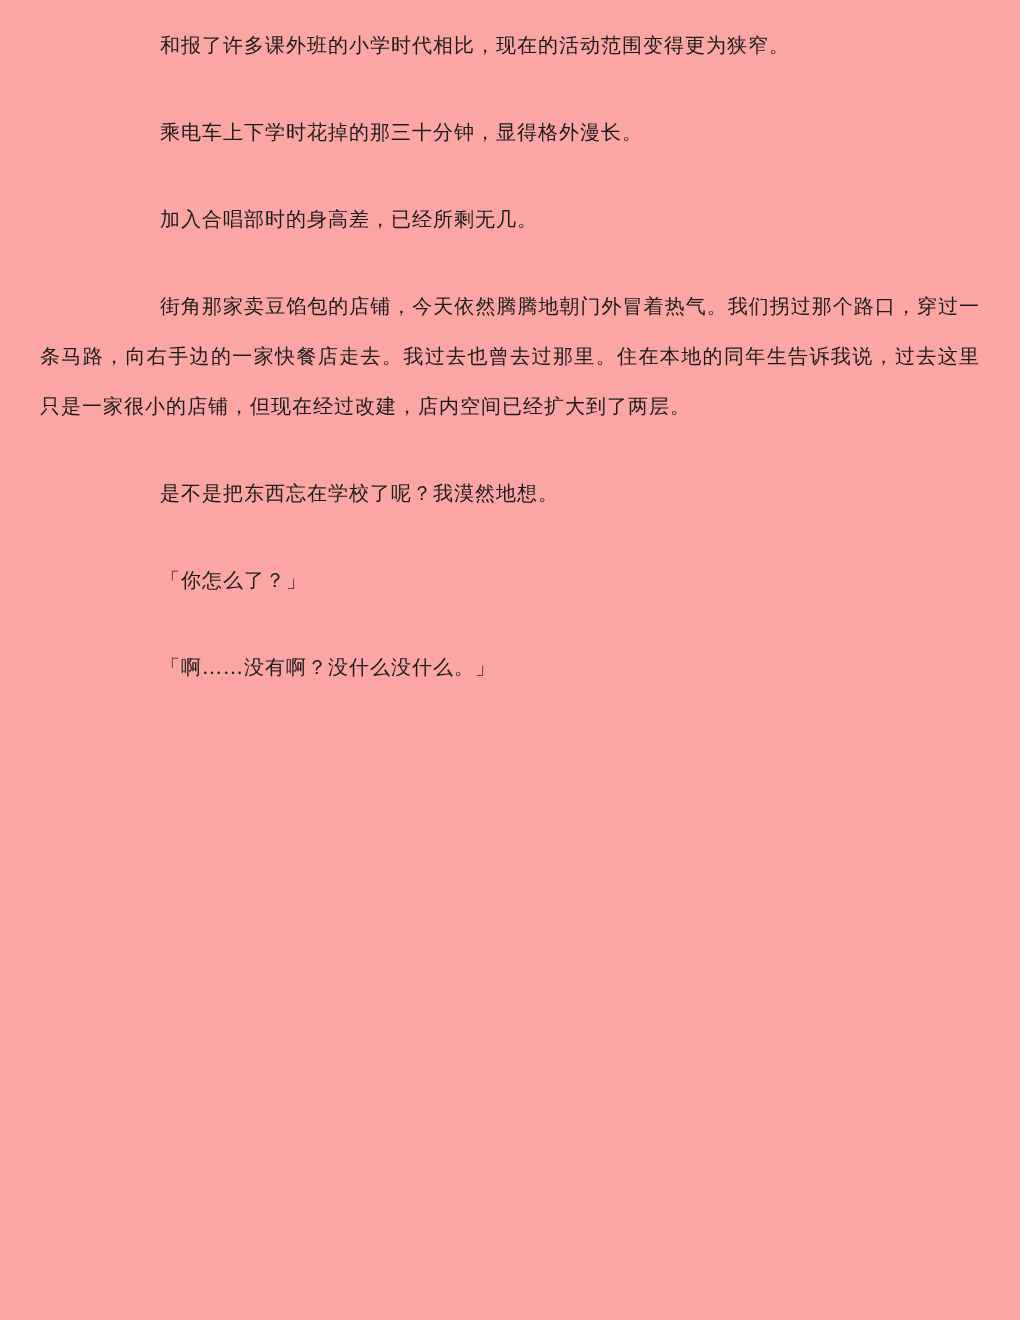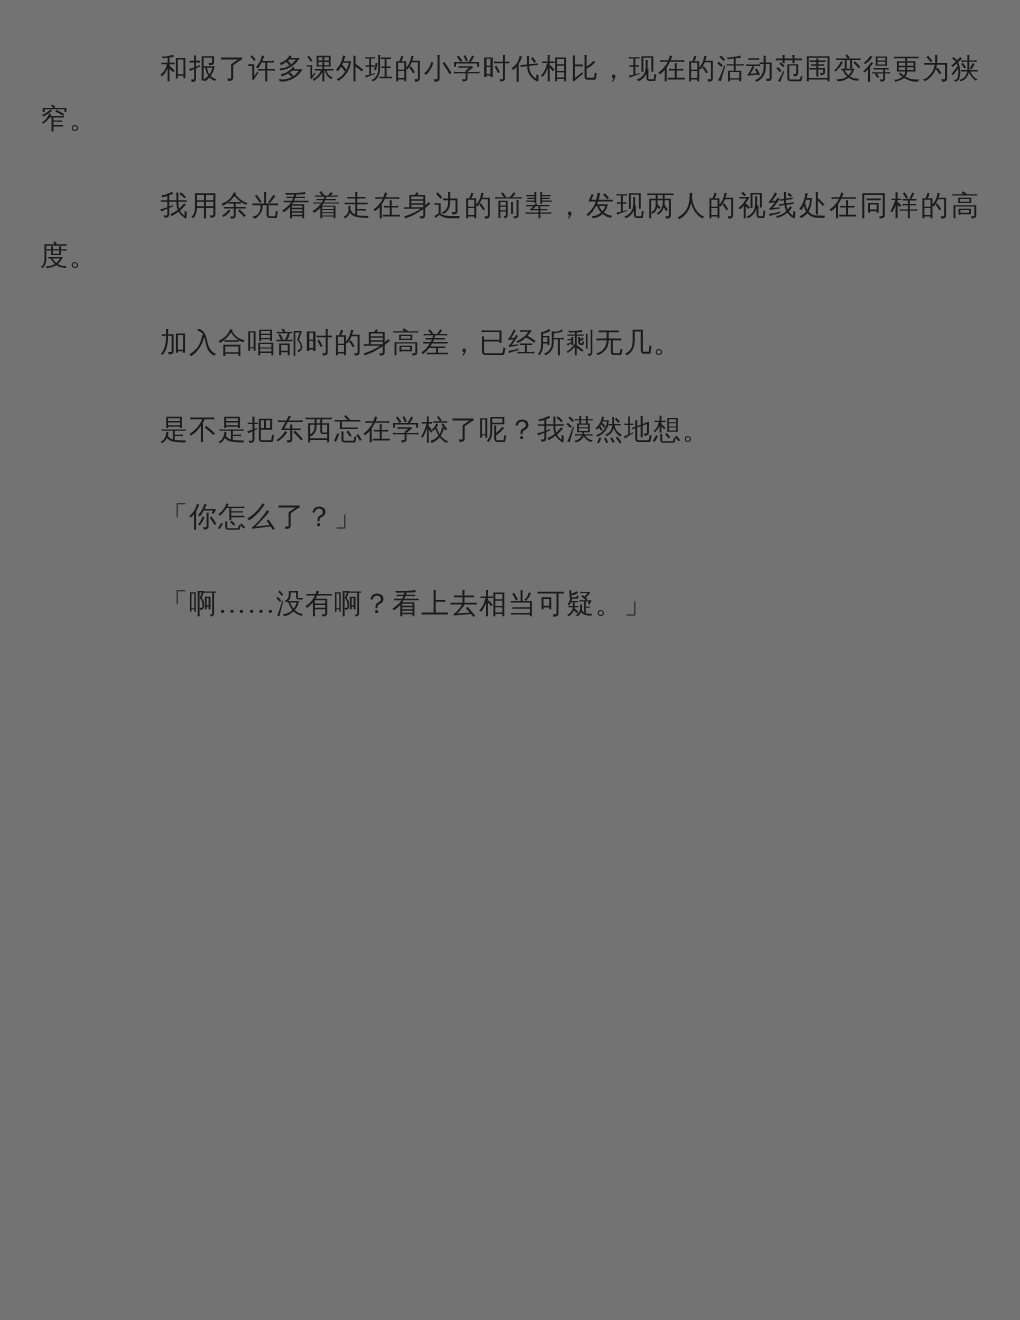--- a/index.html
+++ b/index.html
@@ -16,10 +16,10 @@
     box-sizing: border-box;
     width: 1020px;
     height: 1320px;
-    padding: 44px 40px 0 40px;
-    background: #737373;
+    padding: 20px 40px 0 40px;
+    background: #fca5a5;
     font-family: "Liberation Serif", "DejaVu Serif", serif;
-    font-size: 28px;
+    font-size: 20px;
     line-height: 50px;
     letter-spacing: 1px;
     color: #1b1b1b;

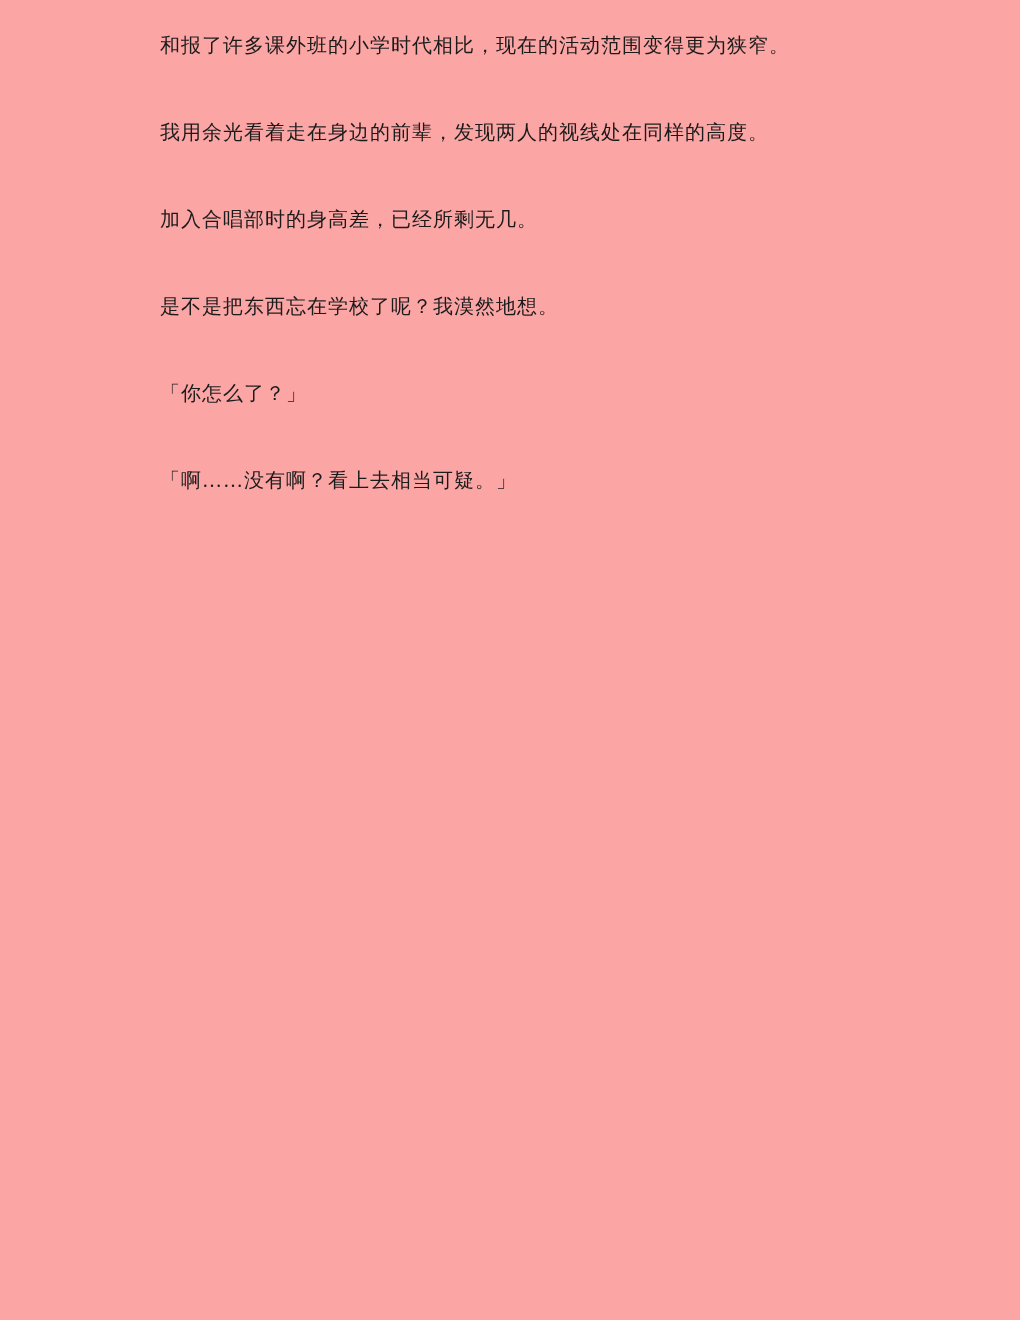--- a/index.html
+++ b/index.html
@@ -40,6 +40,7 @@
 <div class="page">
   <div id="document-body">
       <p class="para">和报了许多课外班的小学时代相比，现在的活动范围变得更为狭窄。</p>
+      <p class="para">乘电车上下学时花掉的那三十分钟，显得格外漫长。</p>
       <p class="para">我用余光看着走在身边的前辈，发现两人的视线处在同样的高度。</p>
       <p class="para">加入合唱部时的身高差，已经所剩无几。</p>
       <p class="para">是不是把东西忘在学校了呢？我漠然地想。</p>

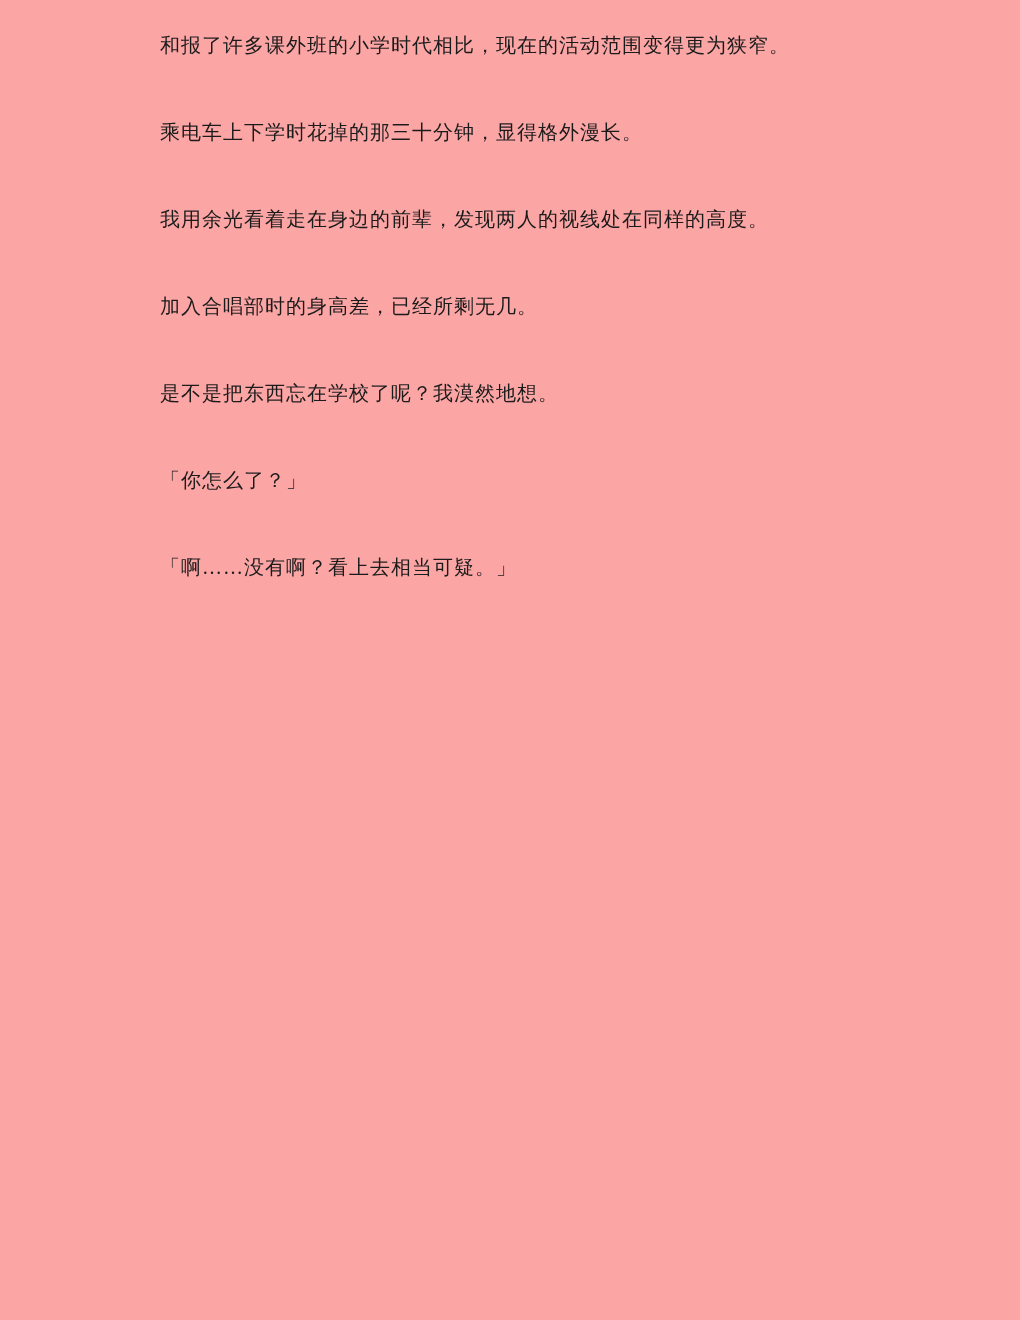--- a/index.html
+++ b/index.html
@@ -41,7 +41,6 @@
   <div id="document-body">
       <p class="para">和报了许多课外班的小学时代相比，现在的活动范围变得更为狭窄。</p>
       <p class="para">乘电车上下学时花掉的那三十分钟，显得格外漫长。</p>
-      <p class="para">我用余光看着走在身边的前辈，发现两人的视线处在同样的高度。</p>
       <p class="para">加入合唱部时的身高差，已经所剩无几。</p>
       <p class="para">是不是把东西忘在学校了呢？我漠然地想。</p>
       <p class="para">「你怎么了？」</p>

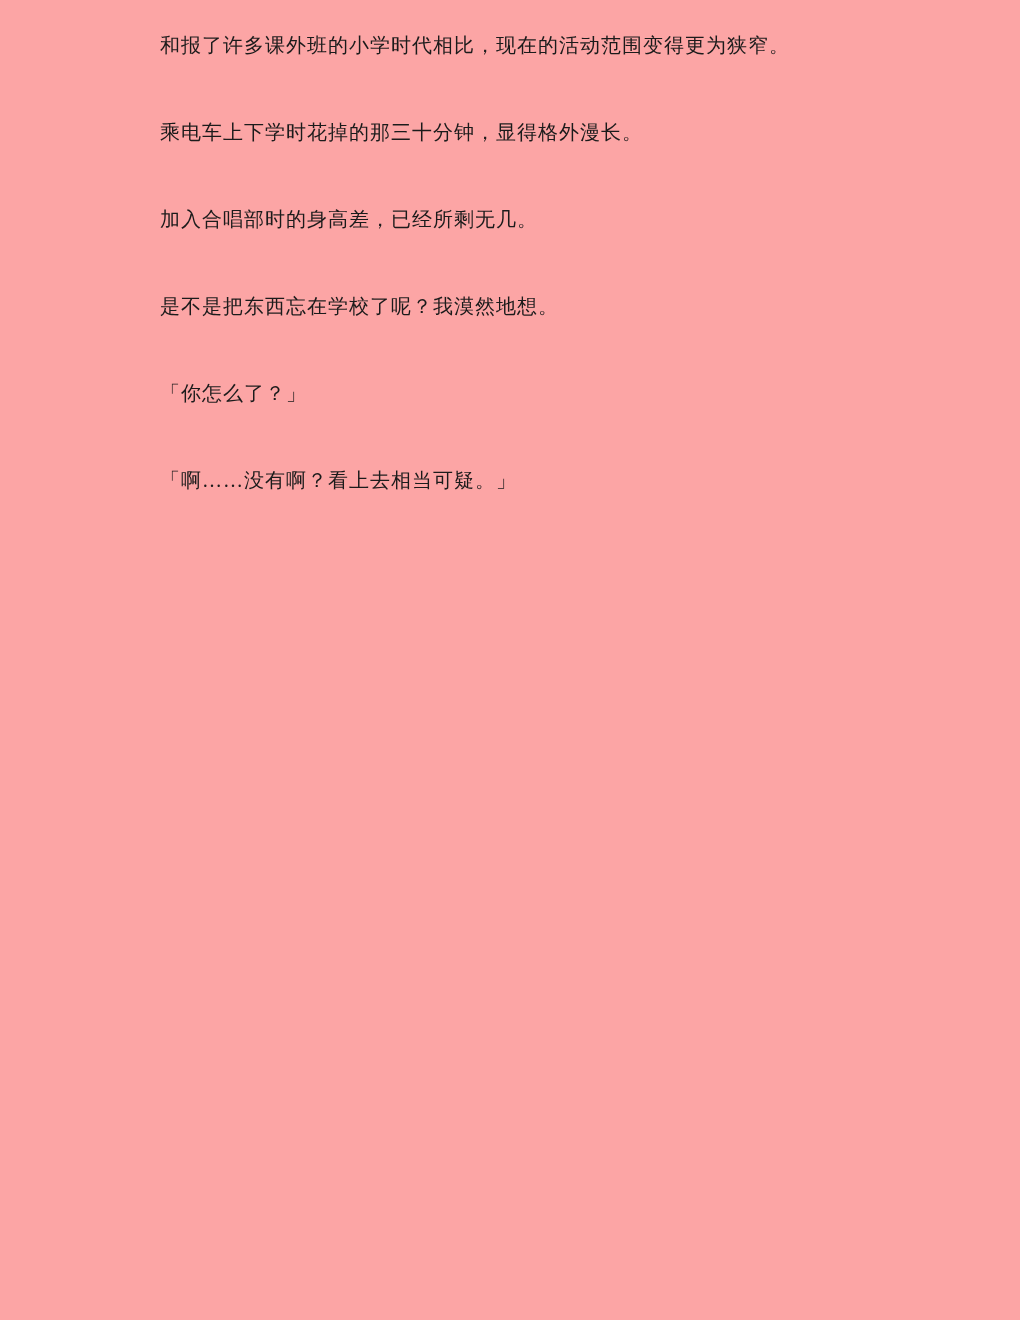--- a/index.html
+++ b/index.html
@@ -42,6 +42,7 @@
       <p class="para">和报了许多课外班的小学时代相比，现在的活动范围变得更为狭窄。</p>
       <p class="para">乘电车上下学时花掉的那三十分钟，显得格外漫长。</p>
       <p class="para">加入合唱部时的身高差，已经所剩无几。</p>
+      <p class="para">街角那家卖豆馅包的店铺，今天依然腾腾地朝门外冒着热气。我们拐过那个路口，穿过一条马路，向右手边的一家快餐店走去。我过去也曾去过那里。住在本地的同年生告诉我说，过去这里只是一家很小的店铺，但现在经过改建，店内空间已经扩大到了两层。</p>
       <p class="para">是不是把东西忘在学校了呢？我漠然地想。</p>
       <p class="para">「你怎么了？」</p>
       <p class="para">「啊……没有啊？看上去相当可疑。」</p>

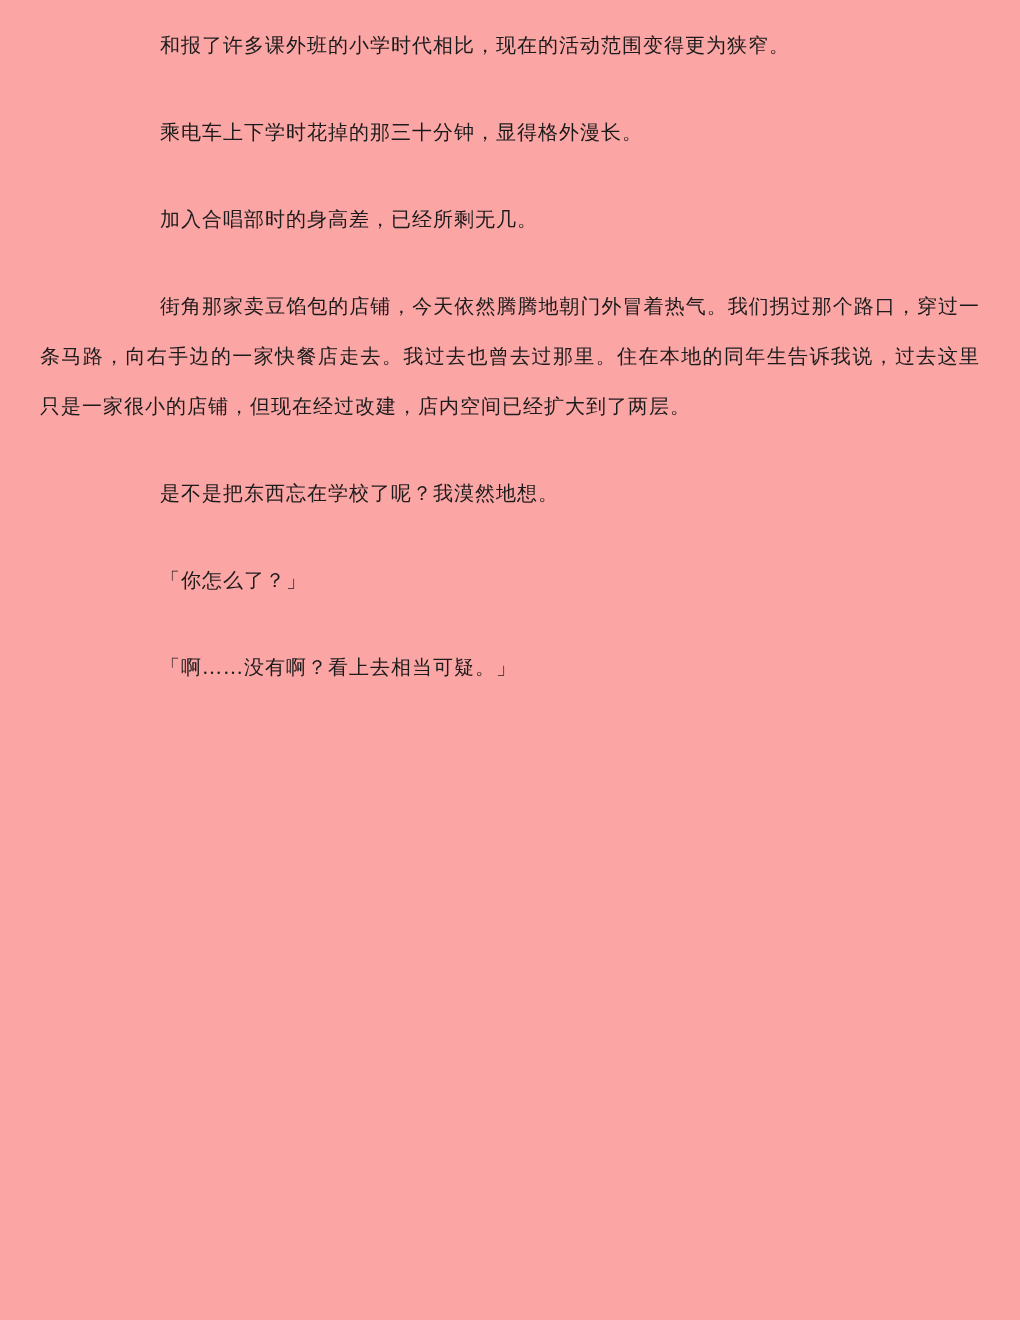--- a/index.html
+++ b/index.html
@@ -45,7 +45,7 @@
       <p class="para">街角那家卖豆馅包的店铺，今天依然腾腾地朝门外冒着热气。我们拐过那个路口，穿过一条马路，向右手边的一家快餐店走去。我过去也曾去过那里。住在本地的同年生告诉我说，过去这里只是一家很小的店铺，但现在经过改建，店内空间已经扩大到了两层。</p>
       <p class="para">是不是把东西忘在学校了呢？我漠然地想。</p>
       <p class="para">「你怎么了？」</p>
-      <p class="para">「啊……没有啊？看上去相当可疑。」</p>
+      <p class="para">「啊……没有啊？没什么没什么。」</p>
     </div>
 </div>
 

